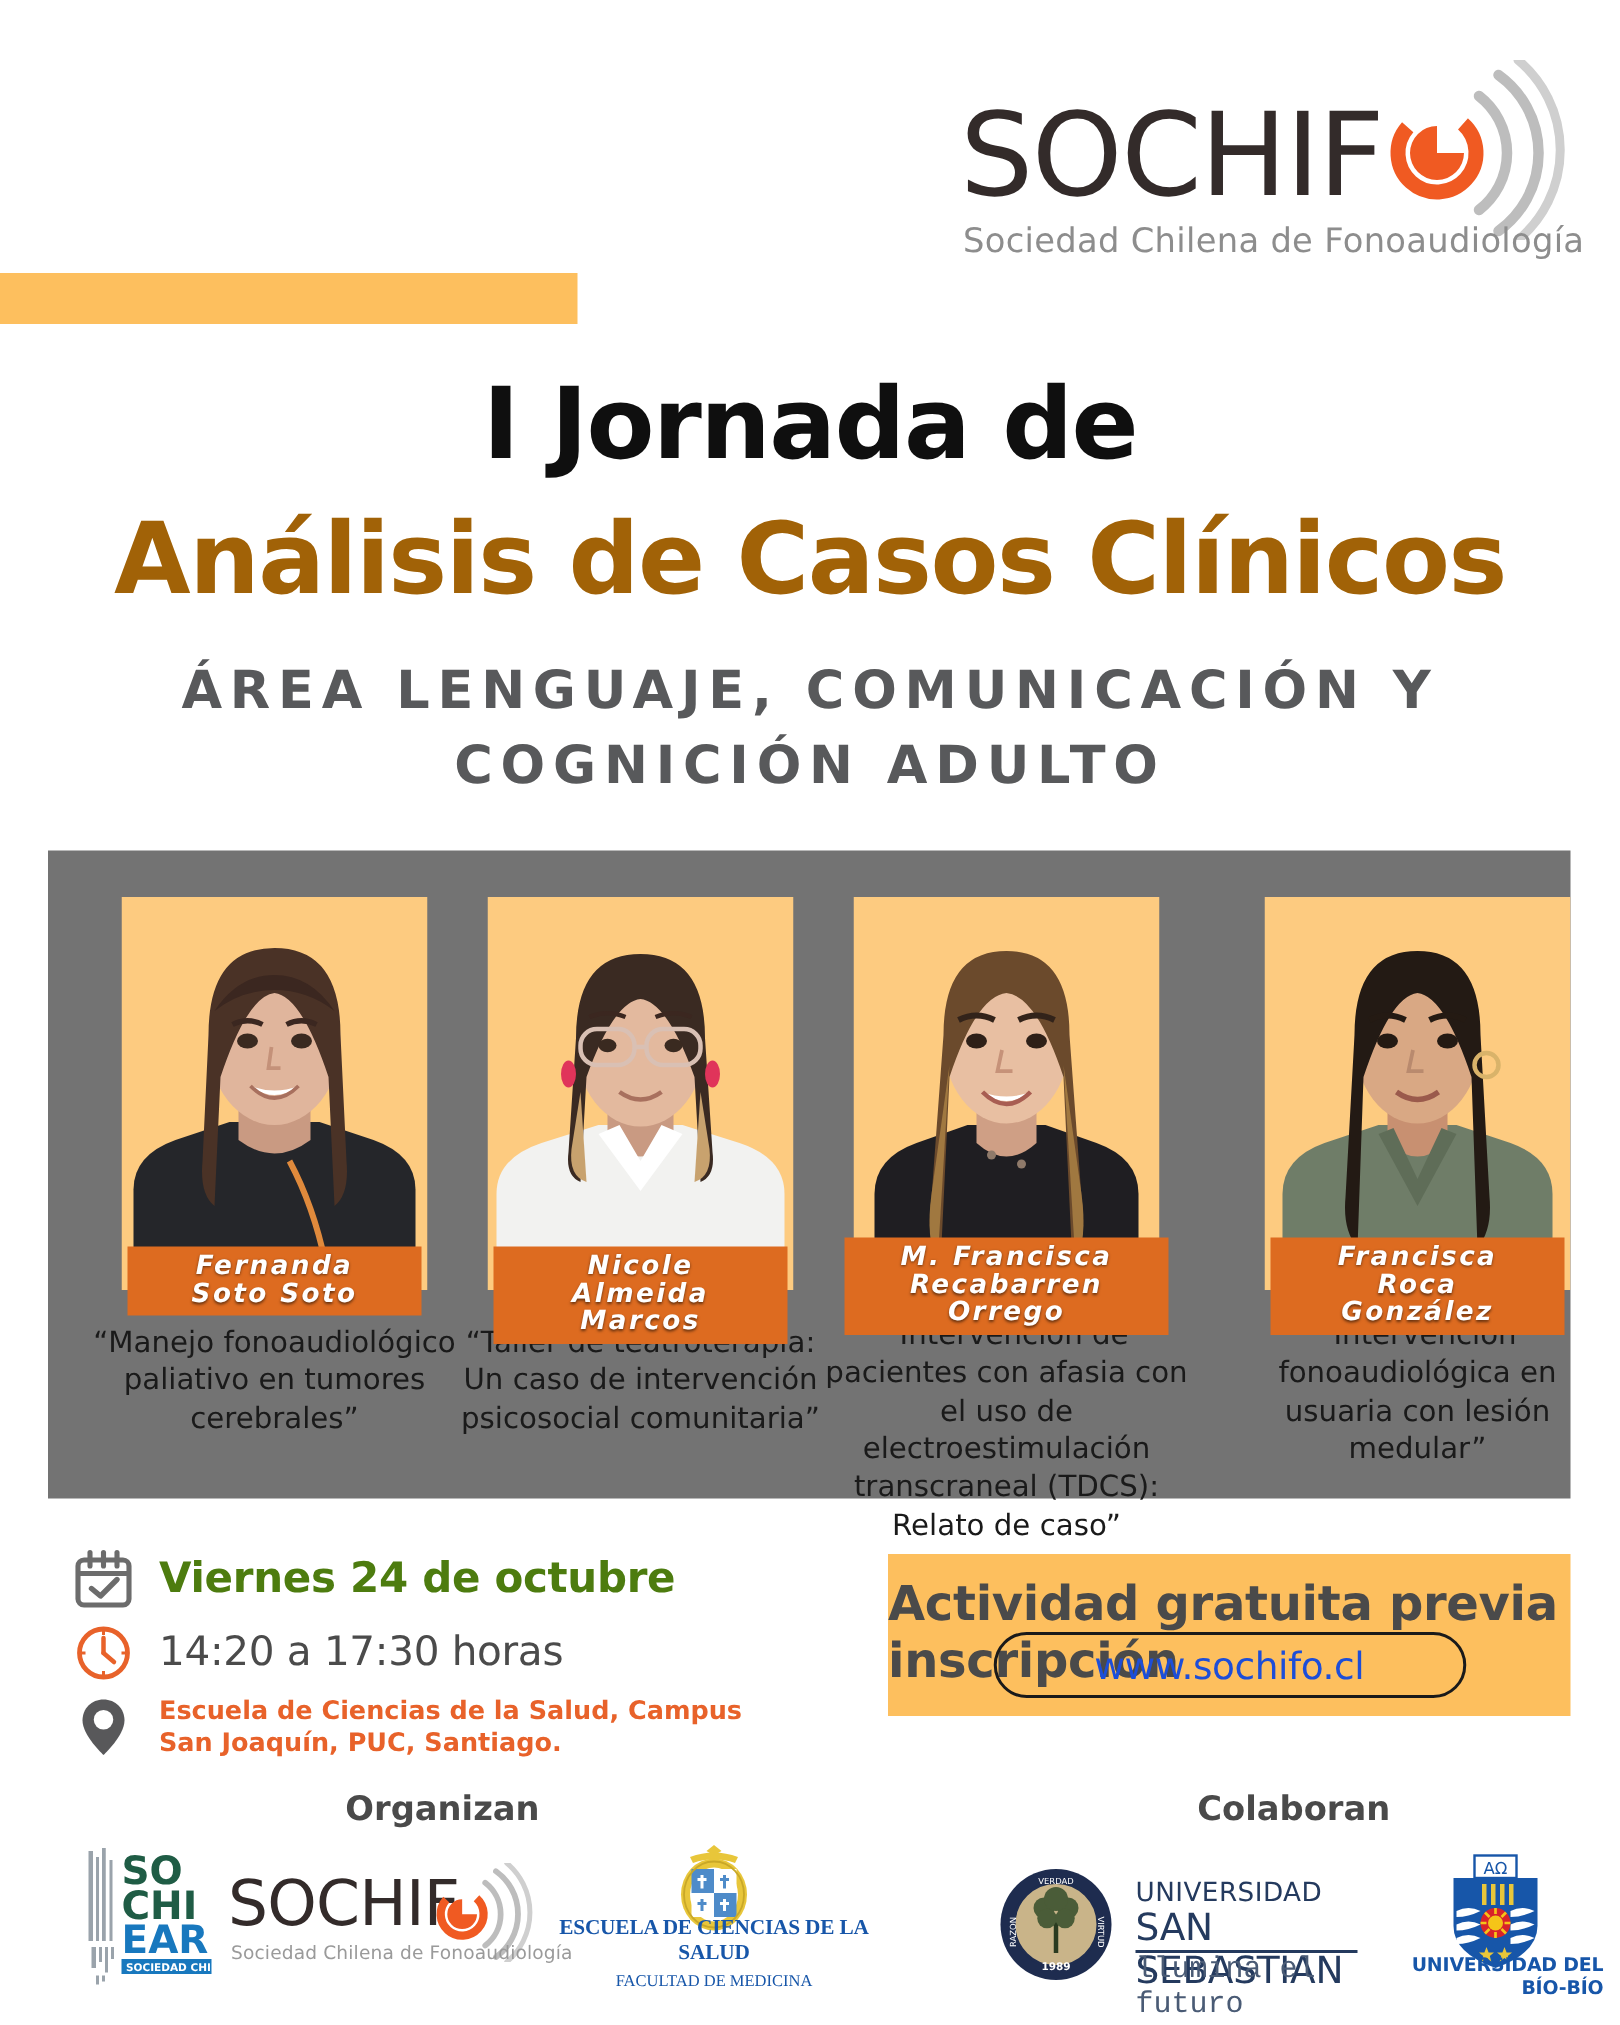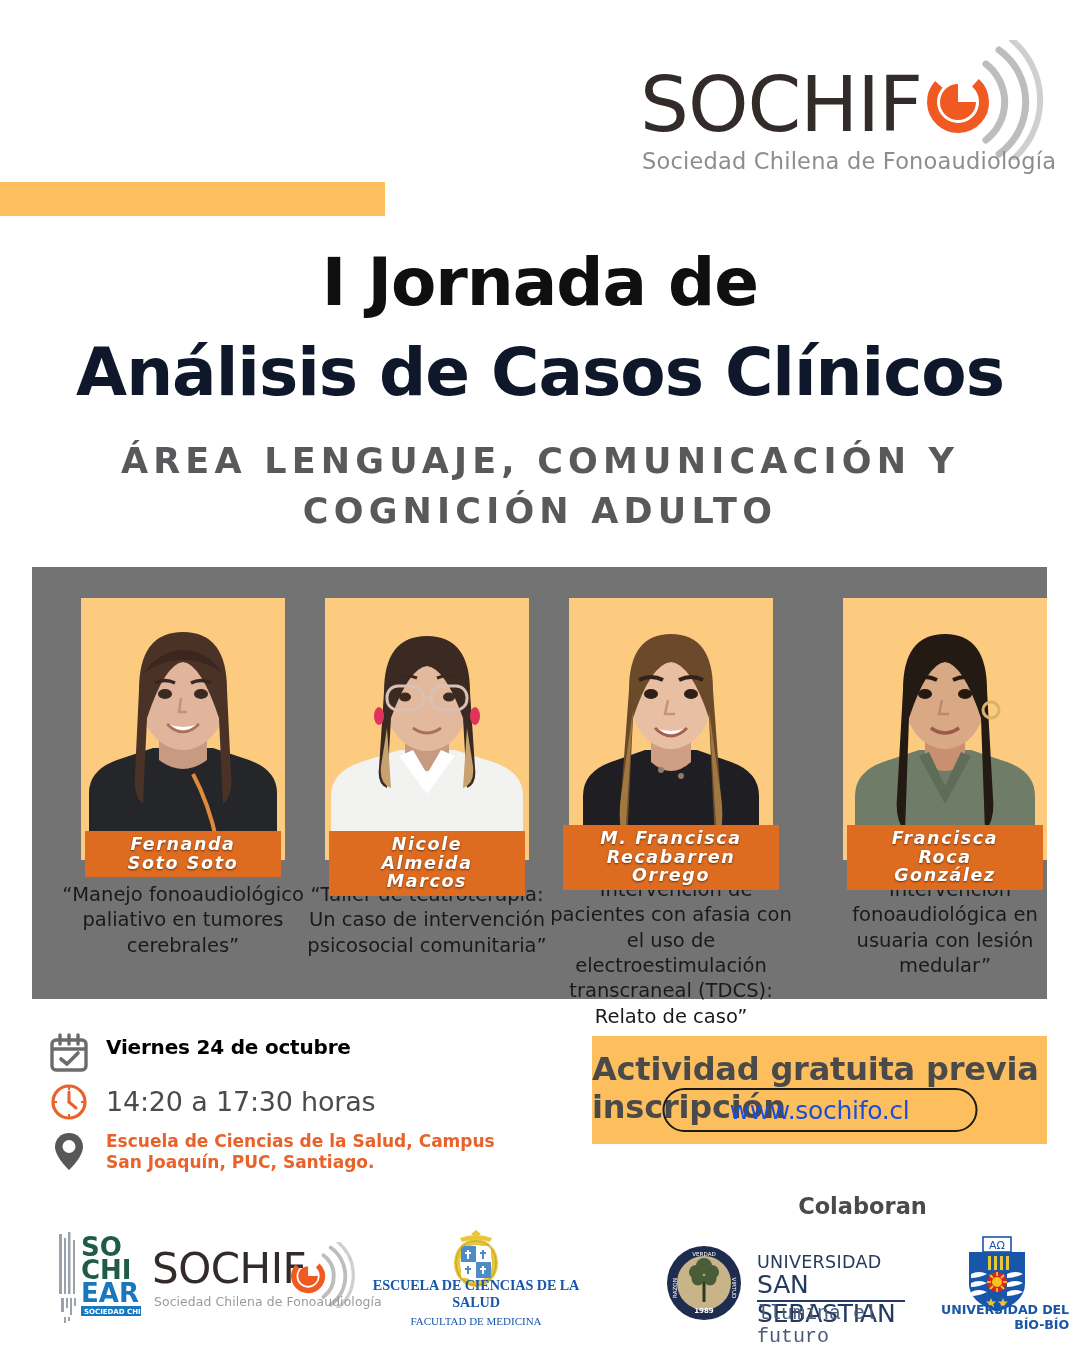--- a/index.html
+++ b/index.html
@@ -49,7 +49,7 @@
   .t-line2 {
     position: absolute; top: 340px; left: 0; width: 1080px;
     text-align: center;
-    font-size: 66px; font-weight: 700; color: #0f172a;
+    font-size: 66px; font-weight: 700; color: #a16207;
     letter-spacing: -1px; line-height: 1;
     font-family: "DejaVu Sans", sans-serif;
   }

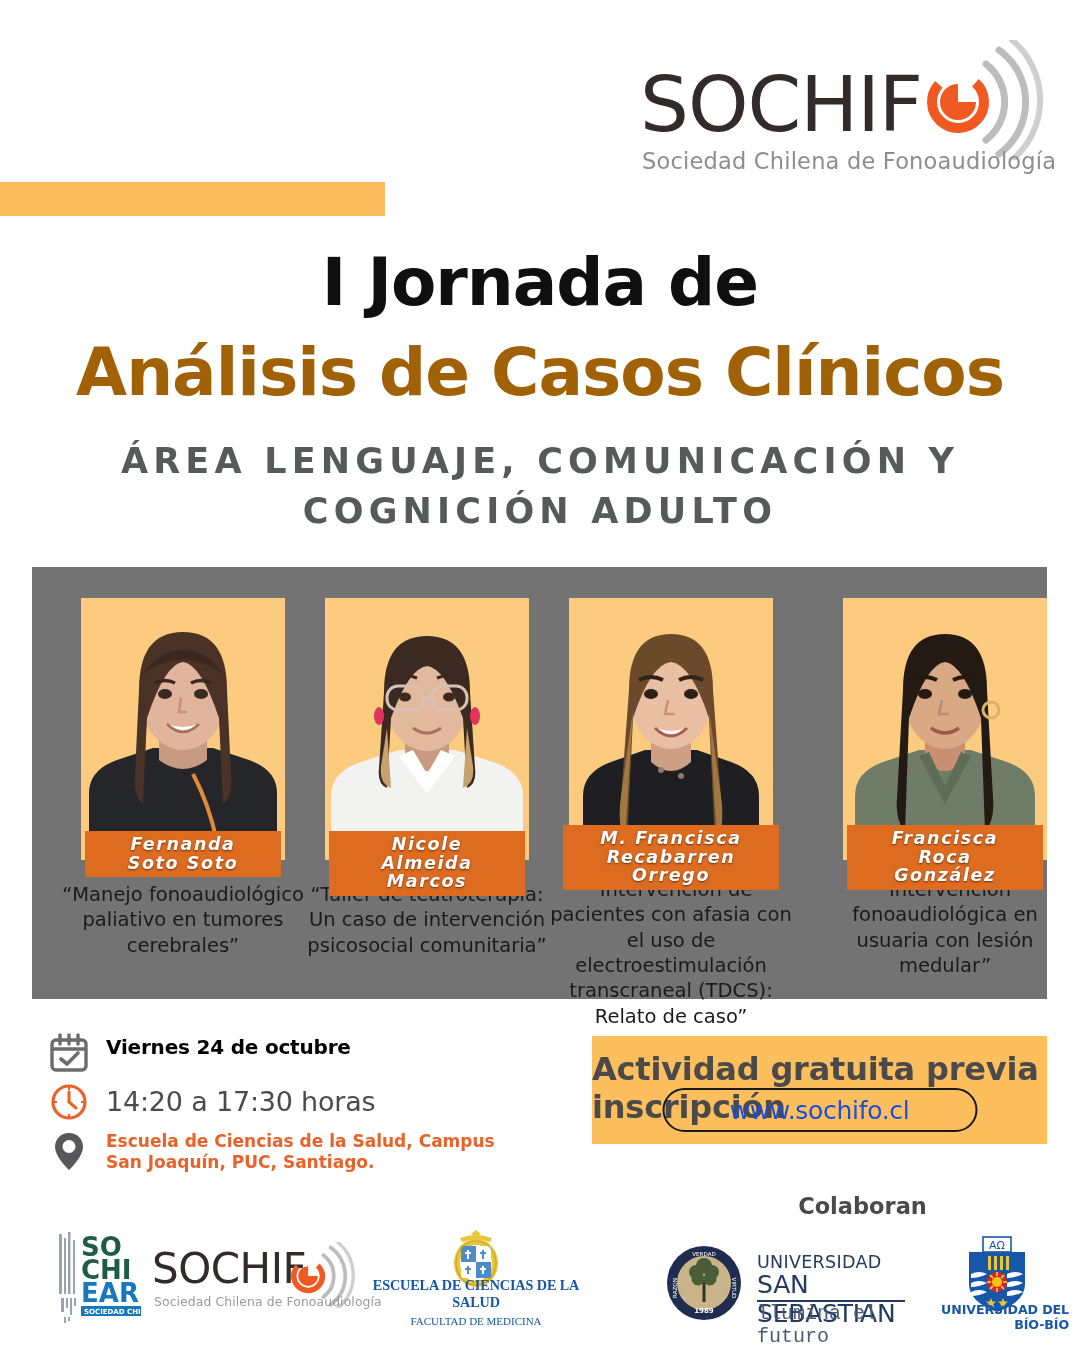--- a/index.html
+++ b/index.html
@@ -111,7 +111,7 @@
     position: absolute; left: 58px;
     font-family: "DejaVu Sans", sans-serif;
   }
-  .i-date { top: 3px; font-size: 20px; font-weight: 700; color: #000000; letter-spacing: -.2px; }
+  .i-date { top: 3px; font-size: 28px; font-weight: 700; color: #4d7c0f; letter-spacing: -.2px; }
   .i-time { top: 5px; font-size: 27px; font-weight: 400; color: #4b4b4b; letter-spacing: -.2px; }
   .i-place { top: 1px; font-size: 17px; font-weight: 700; color: #E8622A; line-height: 1.22; width: 390px; }
 

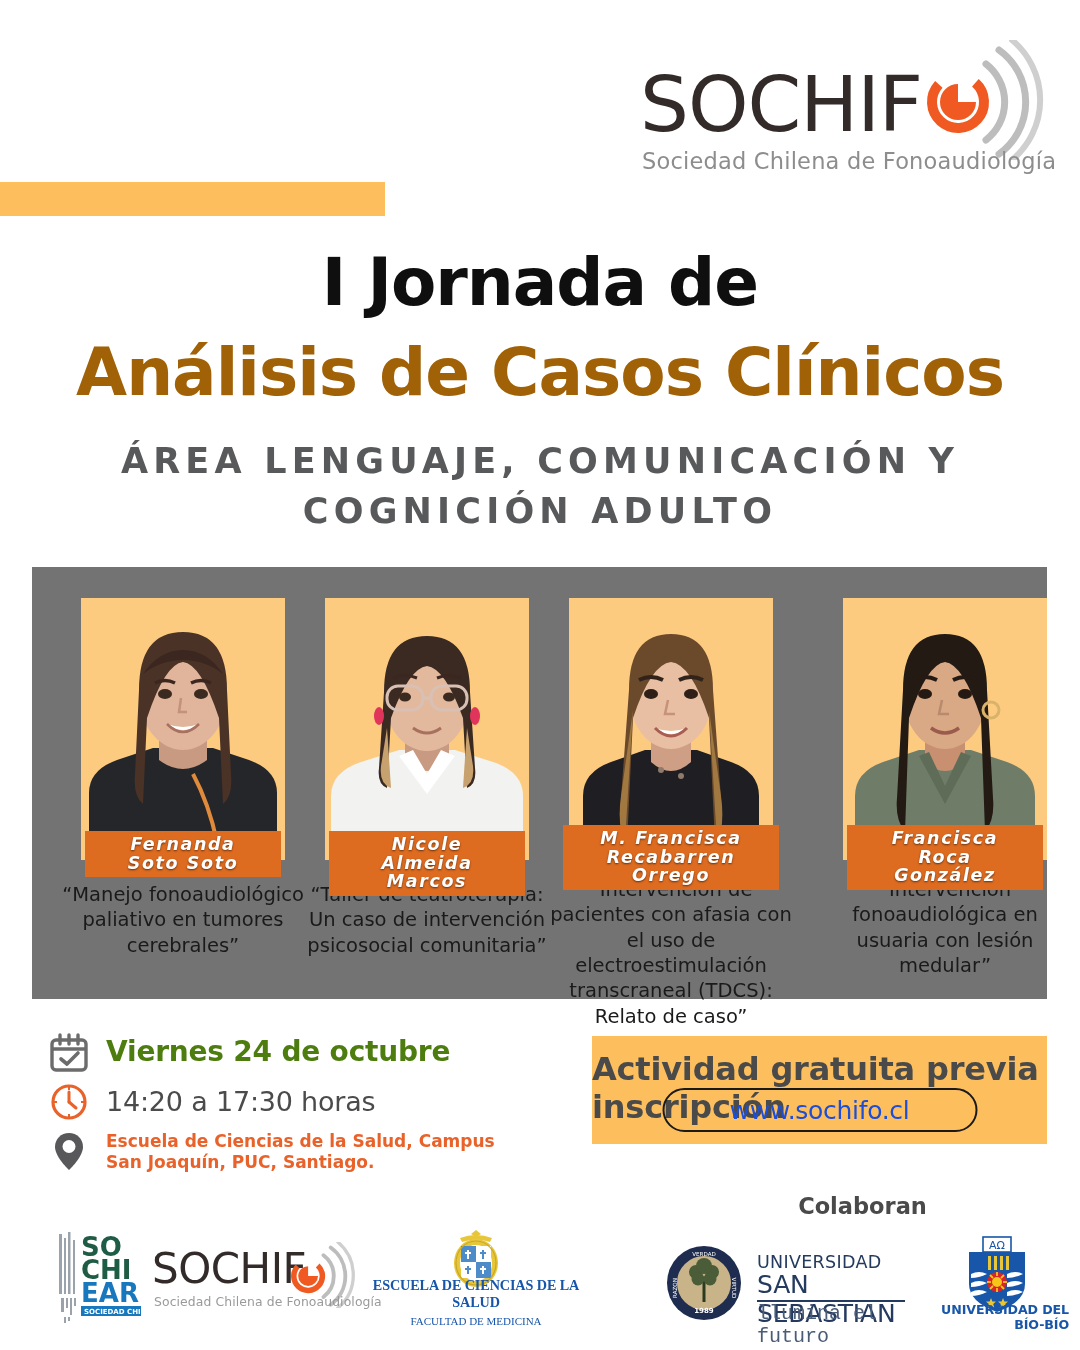--- a/index.html
+++ b/index.html
@@ -349,6 +349,7 @@
     <div class="reg-pill">www.sochifo.cl</div>
   </div>
 
+  <div class="spons-h h-org">Organizan</div>
   <div class="spons-h h-col">Colaboran</div>
 
   <div class="logo-box lb-sochiear">

